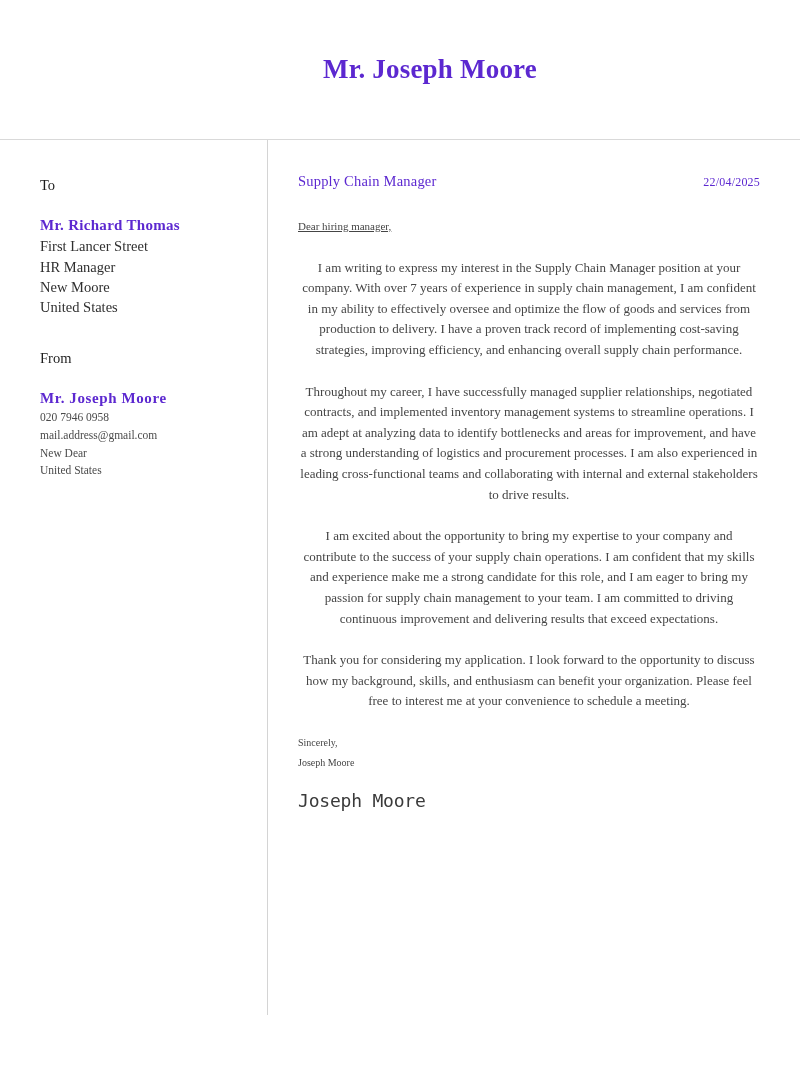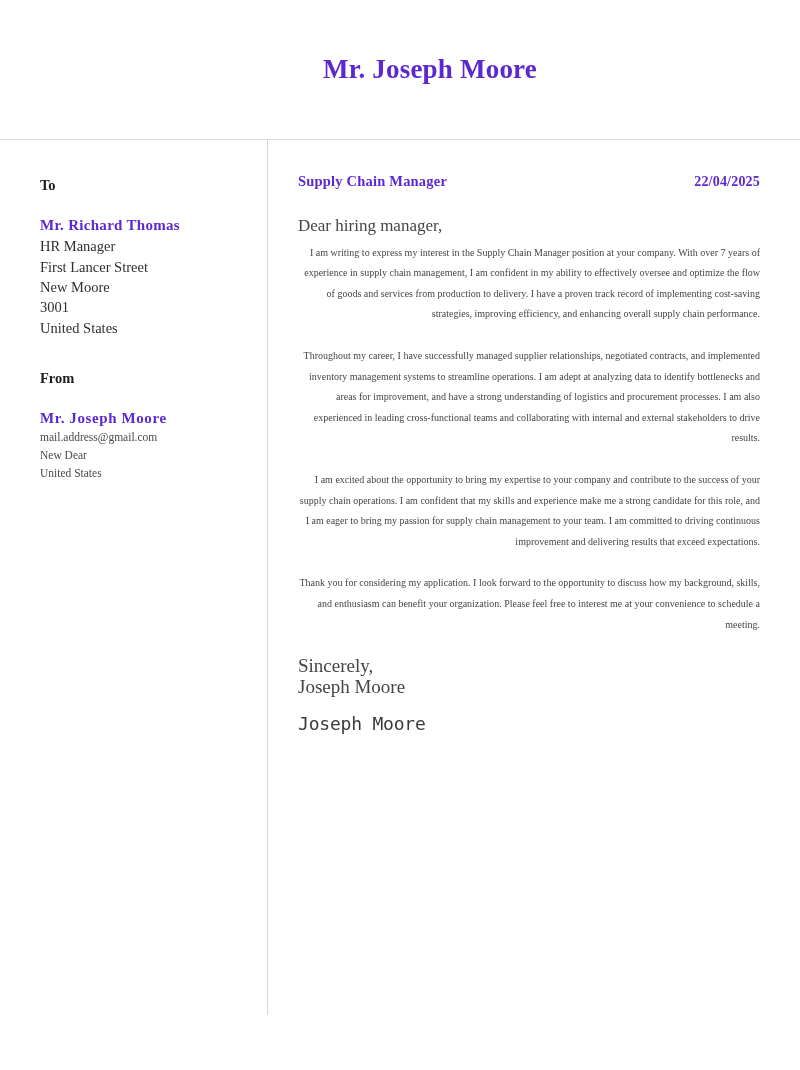--- a/index.html
+++ b/index.html
@@ -67,7 +67,7 @@
   }
   .side-label {
     font-size: 14.5px;
-    font-weight: bold;
+    font-weight: normal;
     color: #1d1d1d;
     margin-bottom: 13px;
     line-height: 1.1;

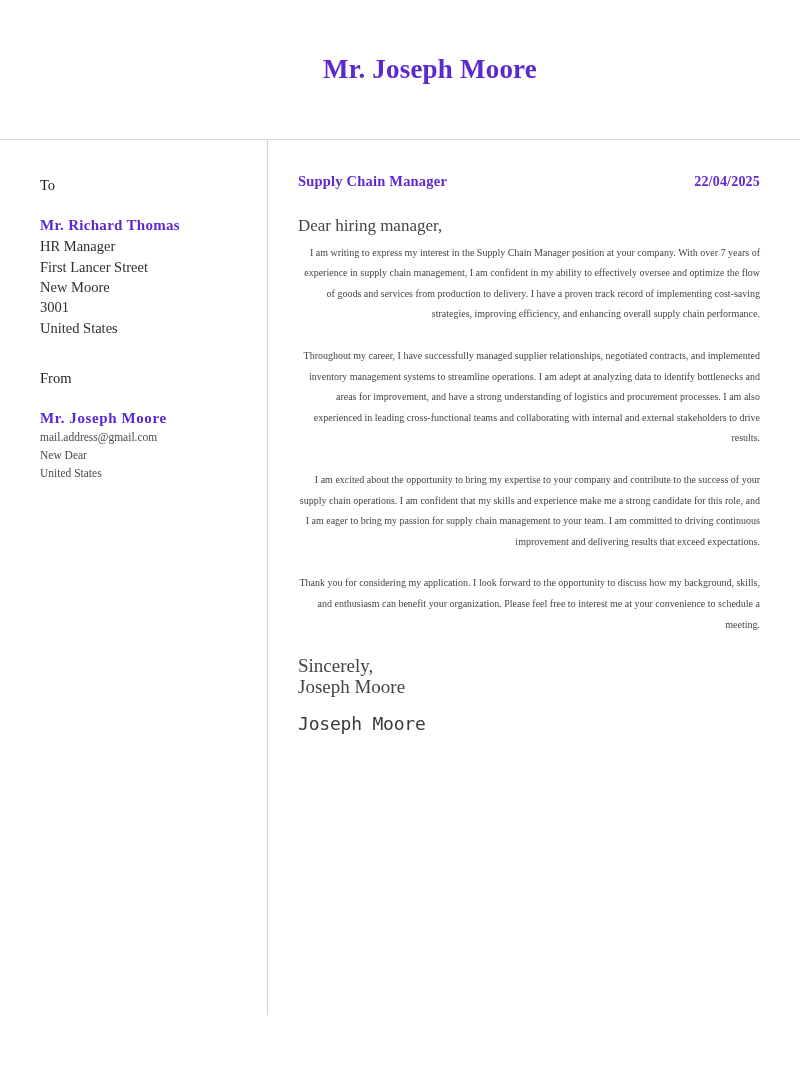--- a/index.html
+++ b/index.html
@@ -113,7 +113,7 @@
   }
   .job-title {
     font-size: 14.5px;
-    font-weight: bold;
+    font-weight: normal;
     color: #5c28d0;
     letter-spacing: 0.2px;
   }

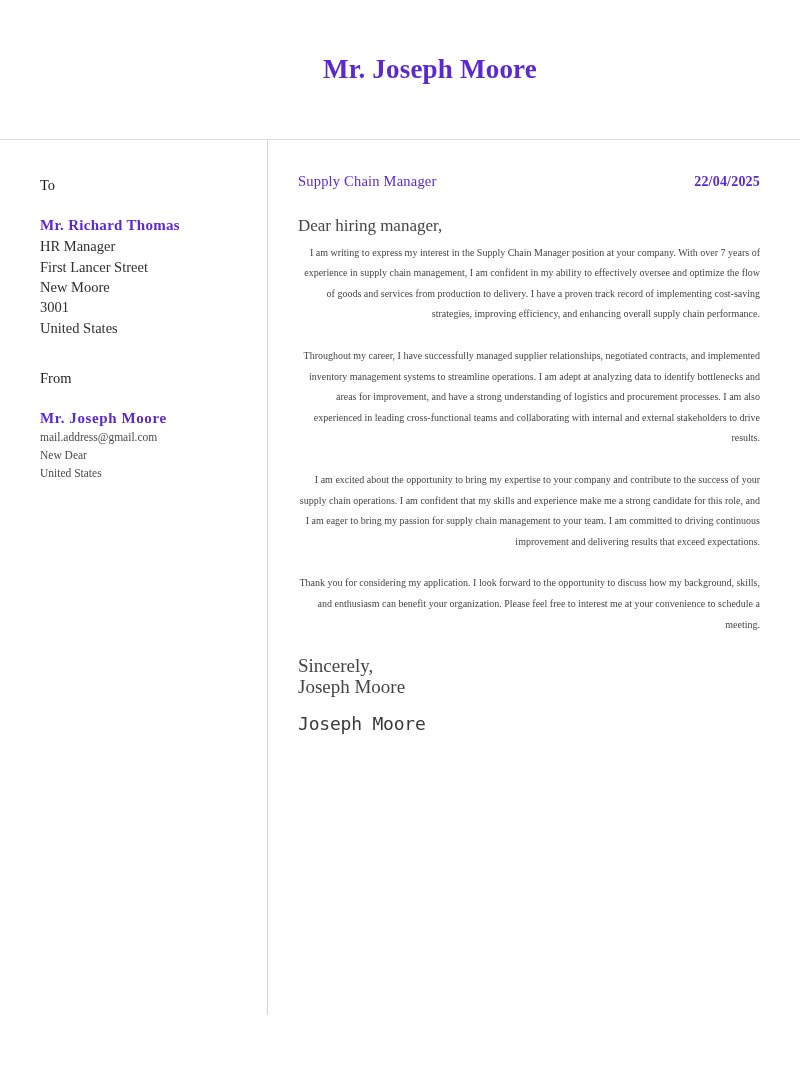--- a/index.html
+++ b/index.html
@@ -118,8 +118,8 @@
     letter-spacing: 0.2px;
   }
   .letter-date {
-    font-size: 14px;
-    font-weight: bold;
+    font-size: 12px;
+    font-weight: normal;
     color: #5c28d0;
     letter-spacing: 0.2px;
     margin-left: 36px;

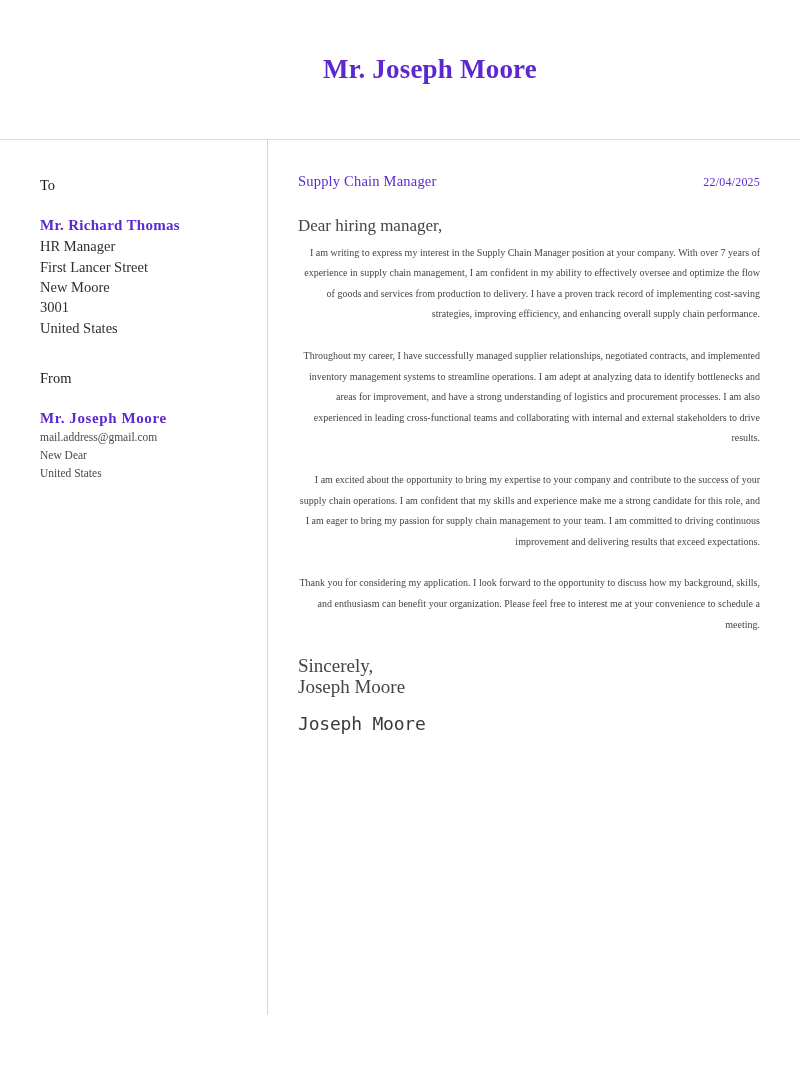--- a/index.html
+++ b/index.html
@@ -125,10 +125,11 @@
     margin-left: 36px;
   }
   .salutation {
-    font-size: 17px;
+    font-size: 11px;
     color: #454545;
     line-height: 20.6px;
-    margin-bottom: 6px;
+    margin-bottom: 21px;
+    text-decoration: underline;
   }
   .para {
     font-size: 10px;

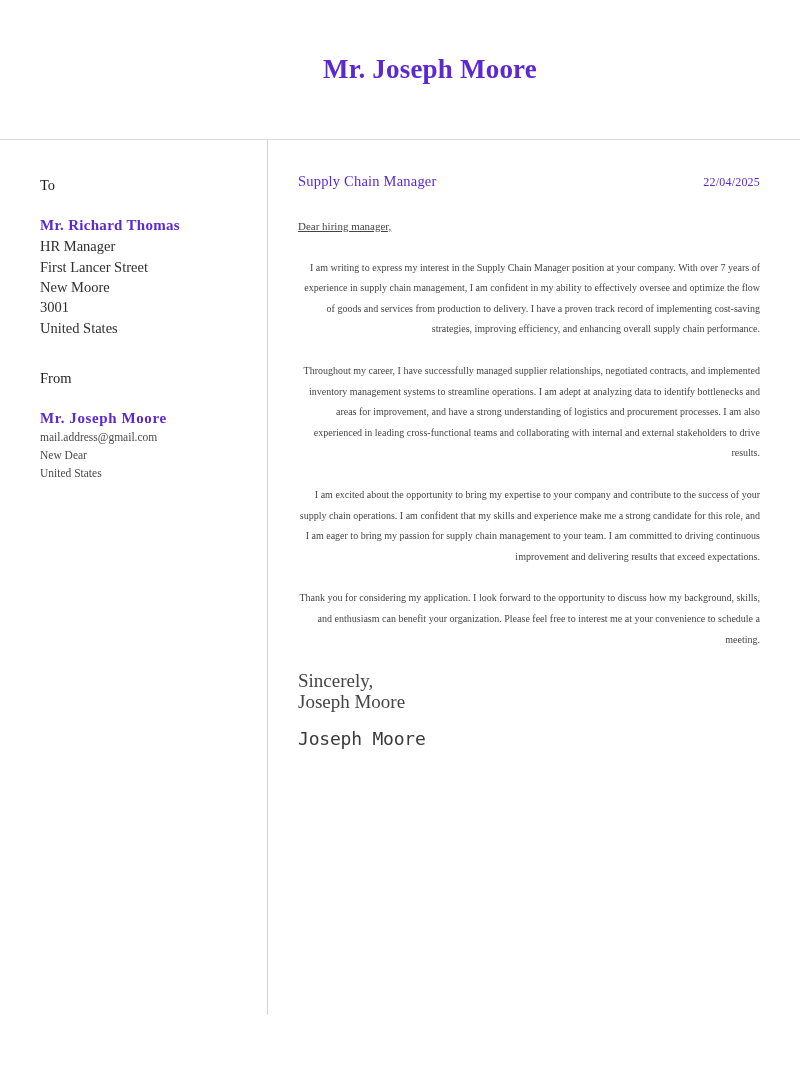--- a/index.html
+++ b/index.html
@@ -169,8 +169,8 @@
     <div class="to-block">
       <div class="side-label">To</div>
       <div class="side-name">Mr. Richard Thomas</div>
+      <div class="side-line">First Lancer Street</div>
       <div class="side-line">HR Manager</div>
-      <div class="side-line">First Lancer Street</div>
       <div class="side-line">New Moore</div>
       <div class="side-line">3001</div>
       <div class="side-line">United States</div>

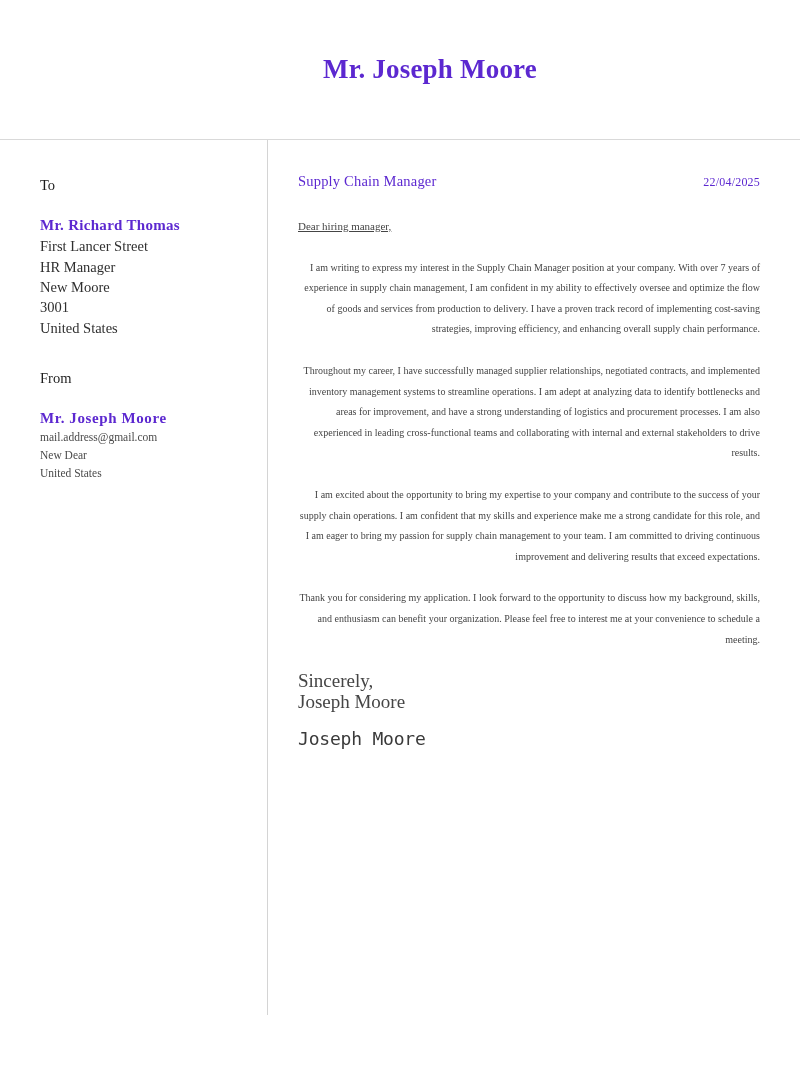--- a/index.html
+++ b/index.html
@@ -132,11 +132,11 @@
     text-decoration: underline;
   }
   .para {
-    font-size: 10px;
+    font-size: 13px;
     color: #454545;
     line-height: 20.6px;
     margin: 0 0 21px 0;
-    text-align: right;
+    text-align: center;
   }
   .closing {
     font-size: 19px;

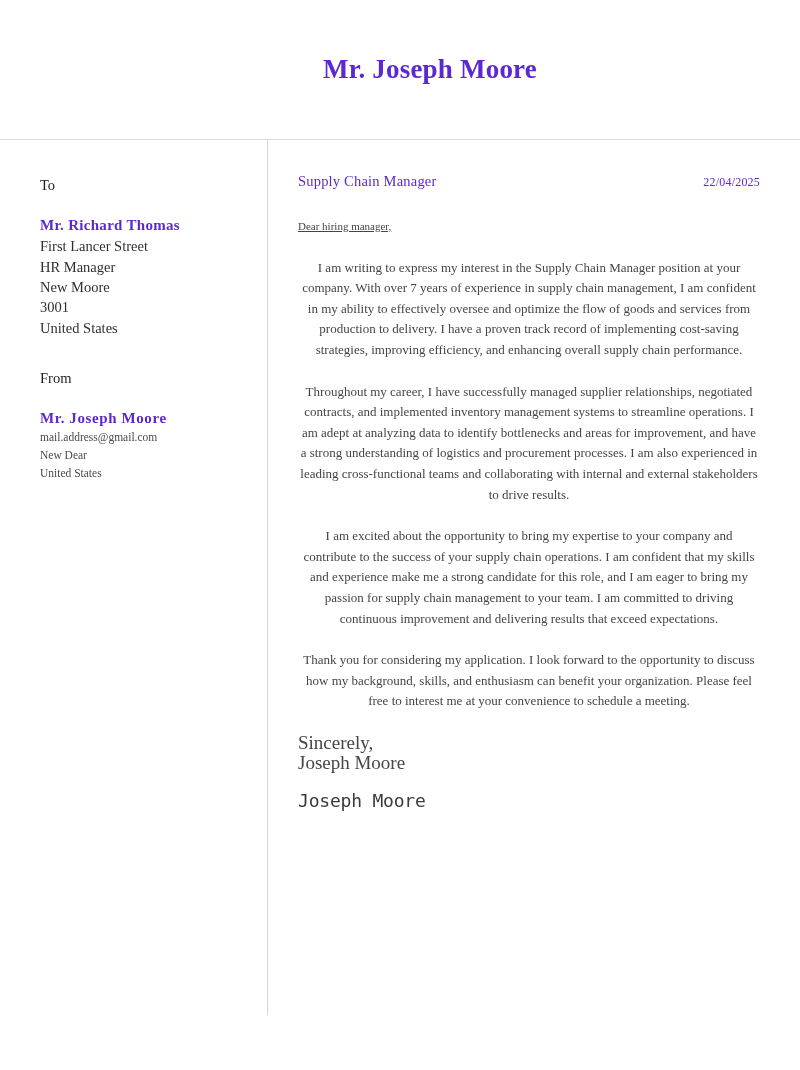--- a/index.html
+++ b/index.html
@@ -172,7 +172,6 @@
       <div class="side-line">First Lancer Street</div>
       <div class="side-line">HR Manager</div>
       <div class="side-line">New Moore</div>
-      <div class="side-line">3001</div>
       <div class="side-line">United States</div>
     </div>
 

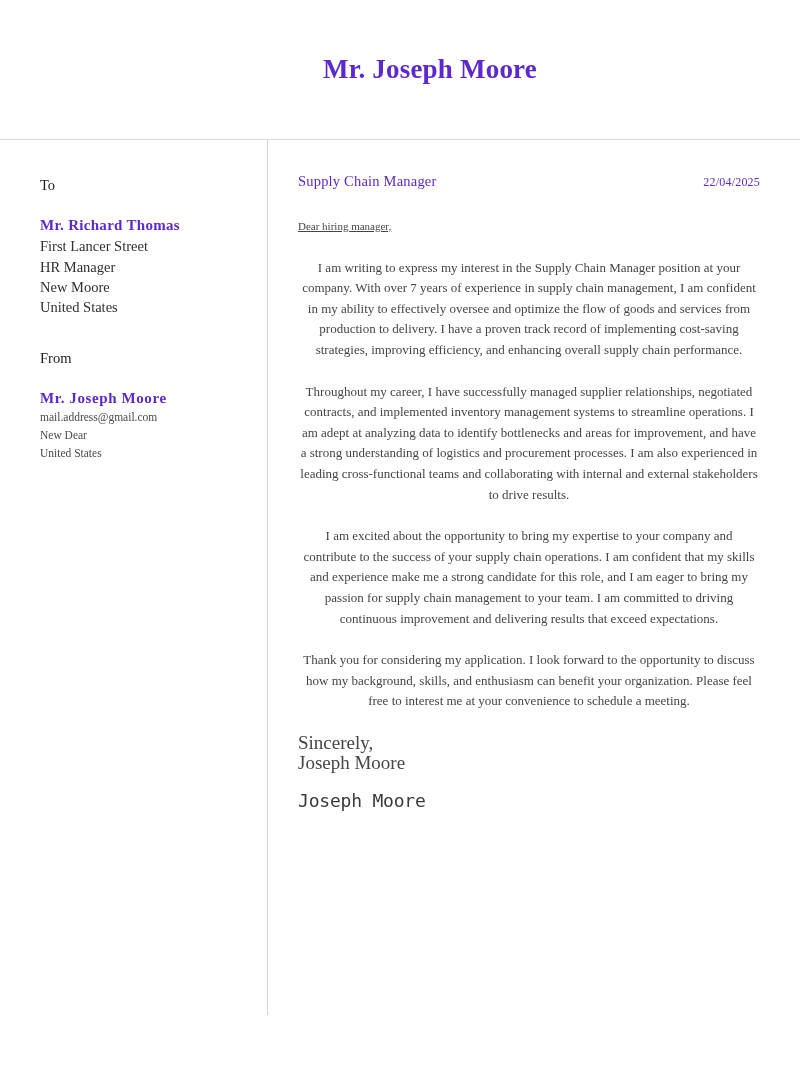--- a/index.html
+++ b/index.html
@@ -178,6 +178,7 @@
     <div class="from-block">
       <div class="side-label">From</div>
       <div class="side-name">Mr. Joseph Moore</div>
+      <div class="side-line">020 7946 0958</div>
       <div class="side-line">mail.address@gmail.com</div>
       <div class="side-line">New Dear</div>
       <div class="side-line">United States</div>

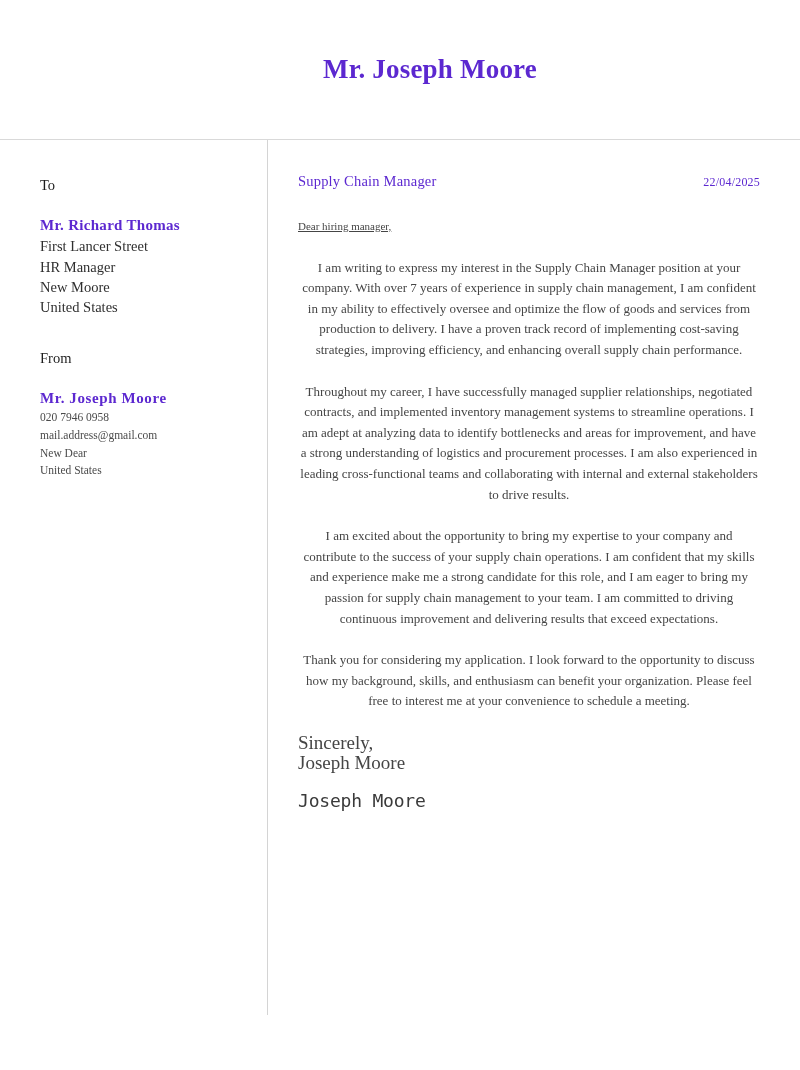--- a/index.html
+++ b/index.html
@@ -139,7 +139,7 @@
     text-align: center;
   }
   .closing {
-    font-size: 19px;
+    font-size: 10px;
     color: #454545;
     line-height: 20.6px;
     margin-bottom: 16px;

